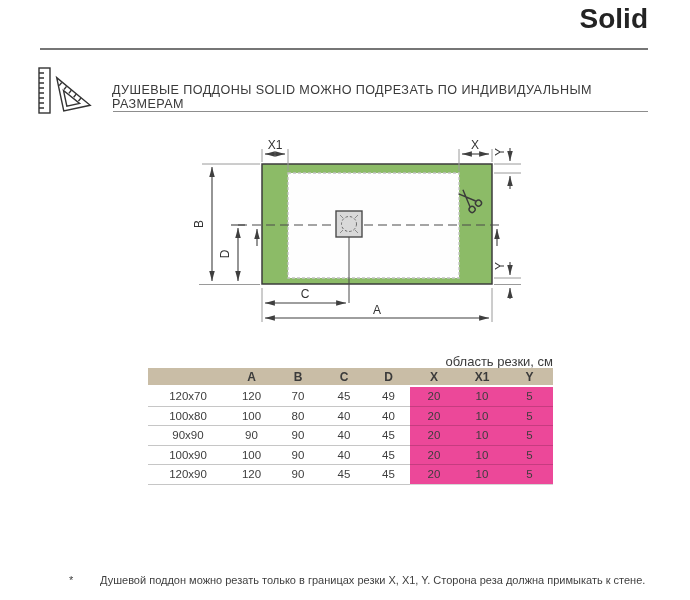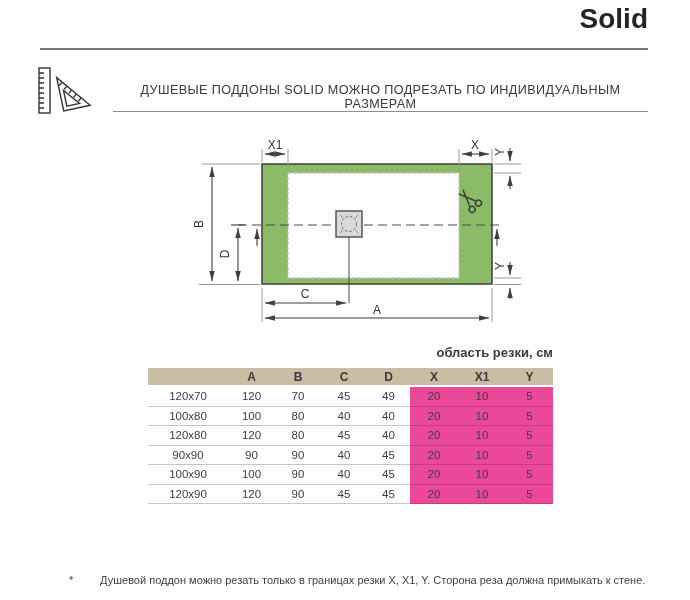--- a/index.html
+++ b/index.html
@@ -15,7 +15,7 @@
 
   
   .subtitle-icon{position:absolute;left:37px;top:64px;}
-  .subtitle-text{position:absolute;left:112px;top:83px;width:537px;text-align:center;
+  .subtitle-text{position:absolute;left:112px;top:83px;width:537px;
                  font-size:12.6px;font-weight:500;letter-spacing:.4px;color:#3a3a3a;}
   .subtitle-rule{position:absolute;left:113px;right:42px;top:111px;border-top:1.5px solid #8d8d8d;}
 

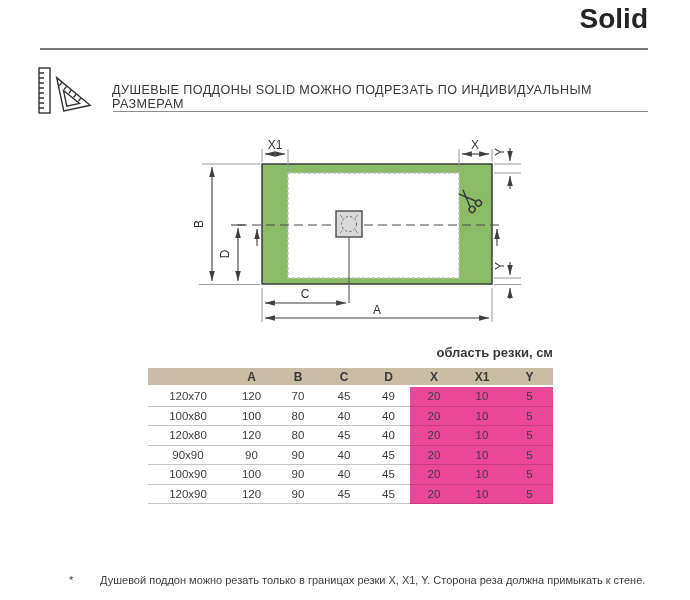--- a/index.html
+++ b/index.html
@@ -24,8 +24,8 @@
   .dim-label{font-size:12px;fill:#333;font-weight:500;}
 
   
-  .cut-area-label{position:absolute;left:350px;width:203px;top:345px;text-align:right;
-                  font-size:13px;font-weight:bold;color:#3b3b3b;}
+  .cut-area-label{position:absolute;left:350px;width:203px;top:354px;text-align:right;
+                  font-size:13px;font-weight:normal;color:#3b3b3b;}
   .spec-table{position:absolute;left:148px;top:368px;border-collapse:collapse;table-layout:fixed;width:405px;
               font-size:11.5px;color:#3d3d3d;}
   .spec-table th{background:#C9BDA6;font-weight:bold;font-size:12px;color:#3b3b3b;height:17px;

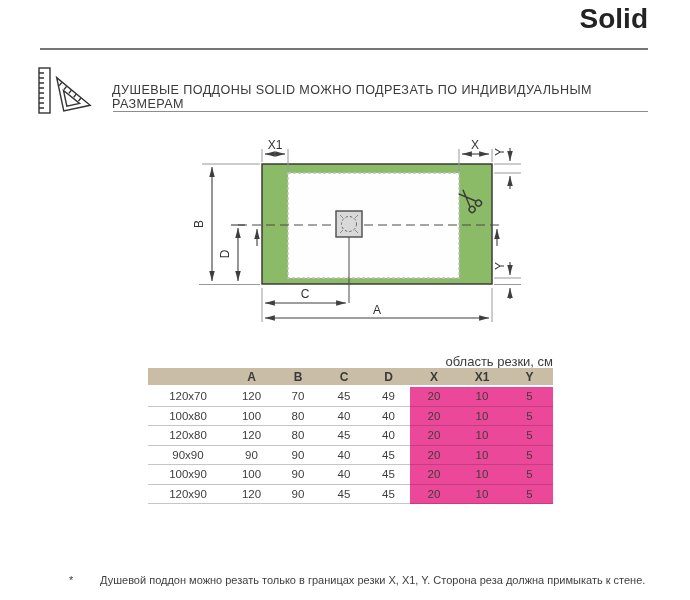--- a/index.html
+++ b/index.html
@@ -173,16 +173,6 @@
         <td class="cut">5</td>
       </tr>
       <tr>
-        <td>120х80</td>
-        <td>120</td>
-        <td>80</td>
-        <td>45</td>
-        <td>40</td>
-        <td class="cut">20</td>
-        <td class="cut">10</td>
-        <td class="cut">5</td>
-      </tr>
-      <tr>
         <td>90х90</td>
         <td>90</td>
         <td>90</td>

